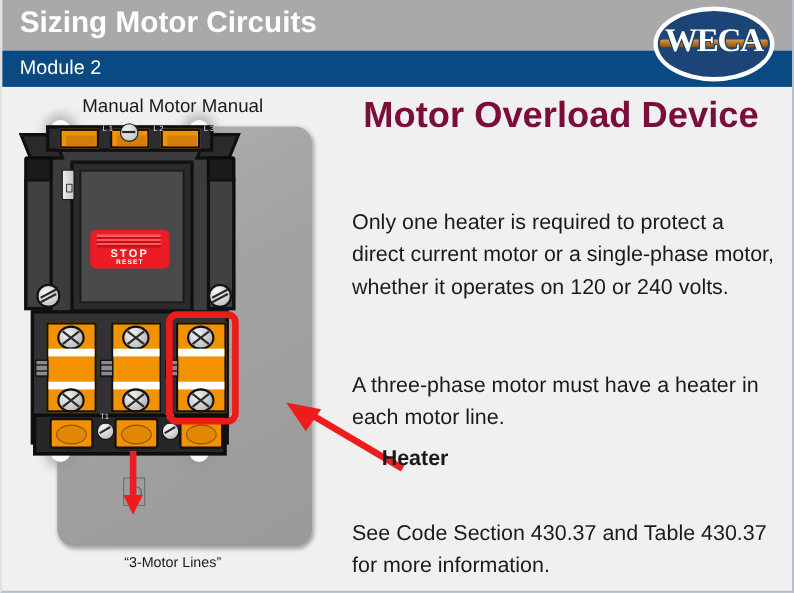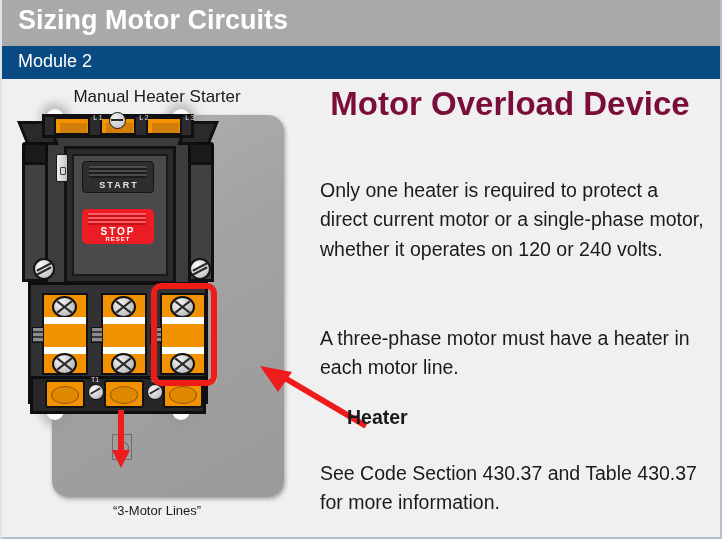--- a/index.html
+++ b/index.html
@@ -580,6 +580,11 @@
     <div class="module-text">Module 2</div>
   </div>
 
+  <div class="logo">
+    <div class="logo-ellipse"></div>
+    <div class="logo-wire"></div>
+    <div class="logo-text">WECA</div>
+  </div>
 
   <div class="left-col">
 

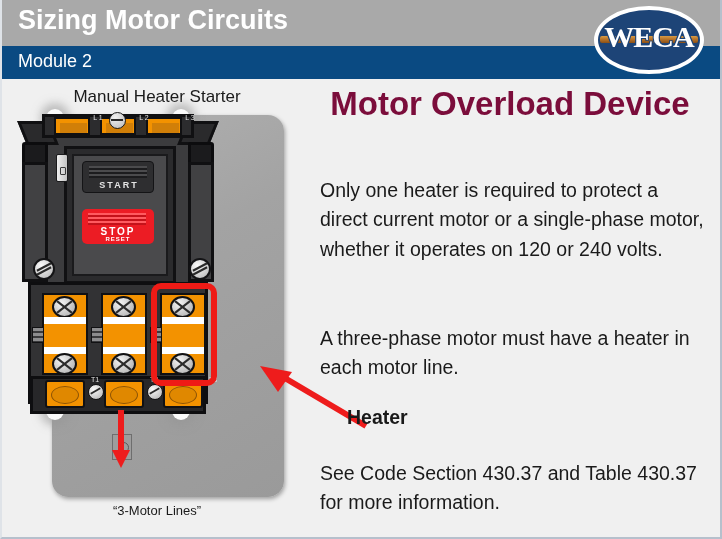--- a/index.html
+++ b/index.html
@@ -588,7 +588,7 @@
 
   <div class="left-col">
 
-    <div class="starter-caption-top">Manual Heater Starter</div>
+    <div class="starter-caption-top">Manual Motor Manual</div>
 
     <div class="plate"></div>
 

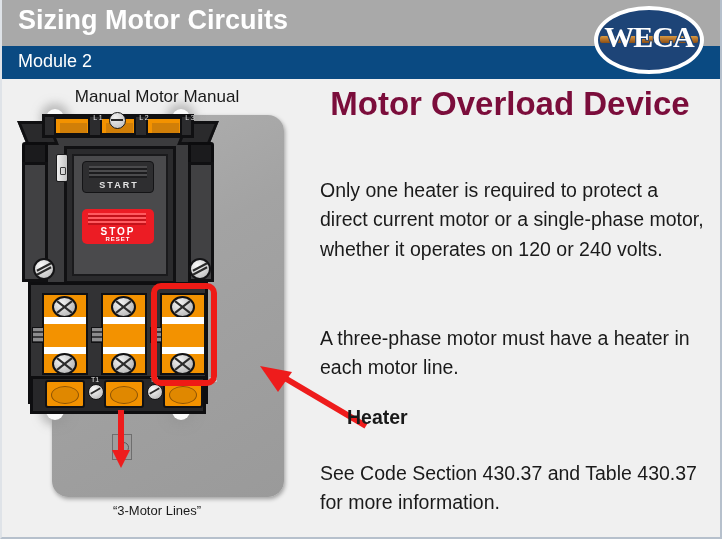--- a/index.html
+++ b/index.html
@@ -617,10 +617,6 @@
     <div class="face-recess"></div>
     <div class="face-inner"></div>
 
-    <div class="btn-start">
-      <div class="ridges"></div>
-      <div class="lbl">START</div>
-    </div>
 
     <div class="btn-stop">
       <div class="ridges"></div>

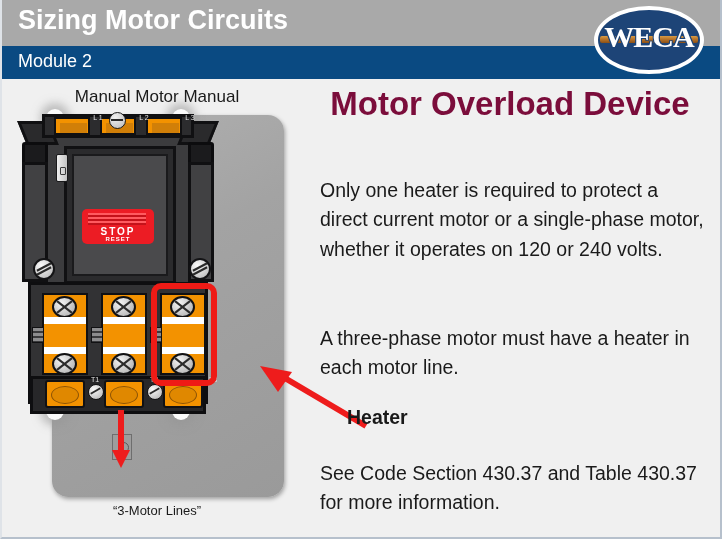--- a/index.html
+++ b/index.html
@@ -547,6 +547,7 @@
     font-size: 19.5px;
     color: #1a1a1a;
     line-height: 1.5;
+    margin-top: 12px;
   }
   .p1 { top: 96px; }
   .p2 { top: 244px; }

